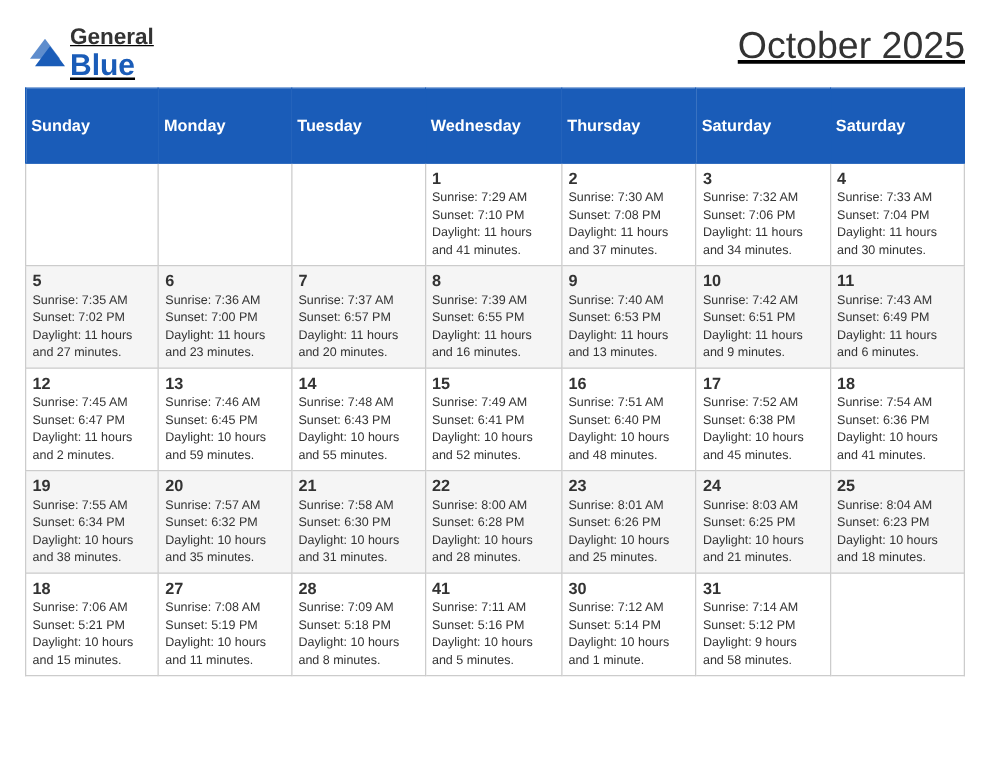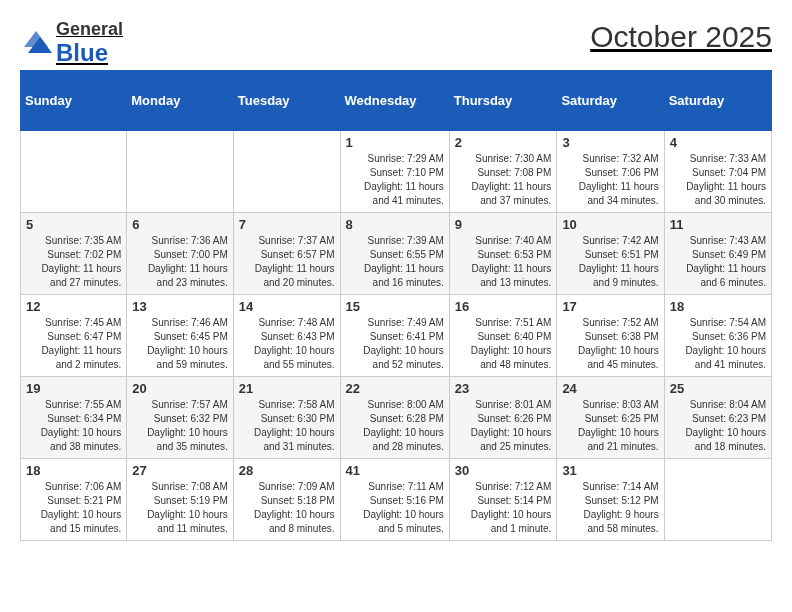--- a/index.html
+++ b/index.html
@@ -90,7 +90,6 @@
       font-size: 10px;
       color: #333;
       line-height: 1.4;
-      text-align: right;
     }
     .empty-cell {
       background: #f9f9f9;

